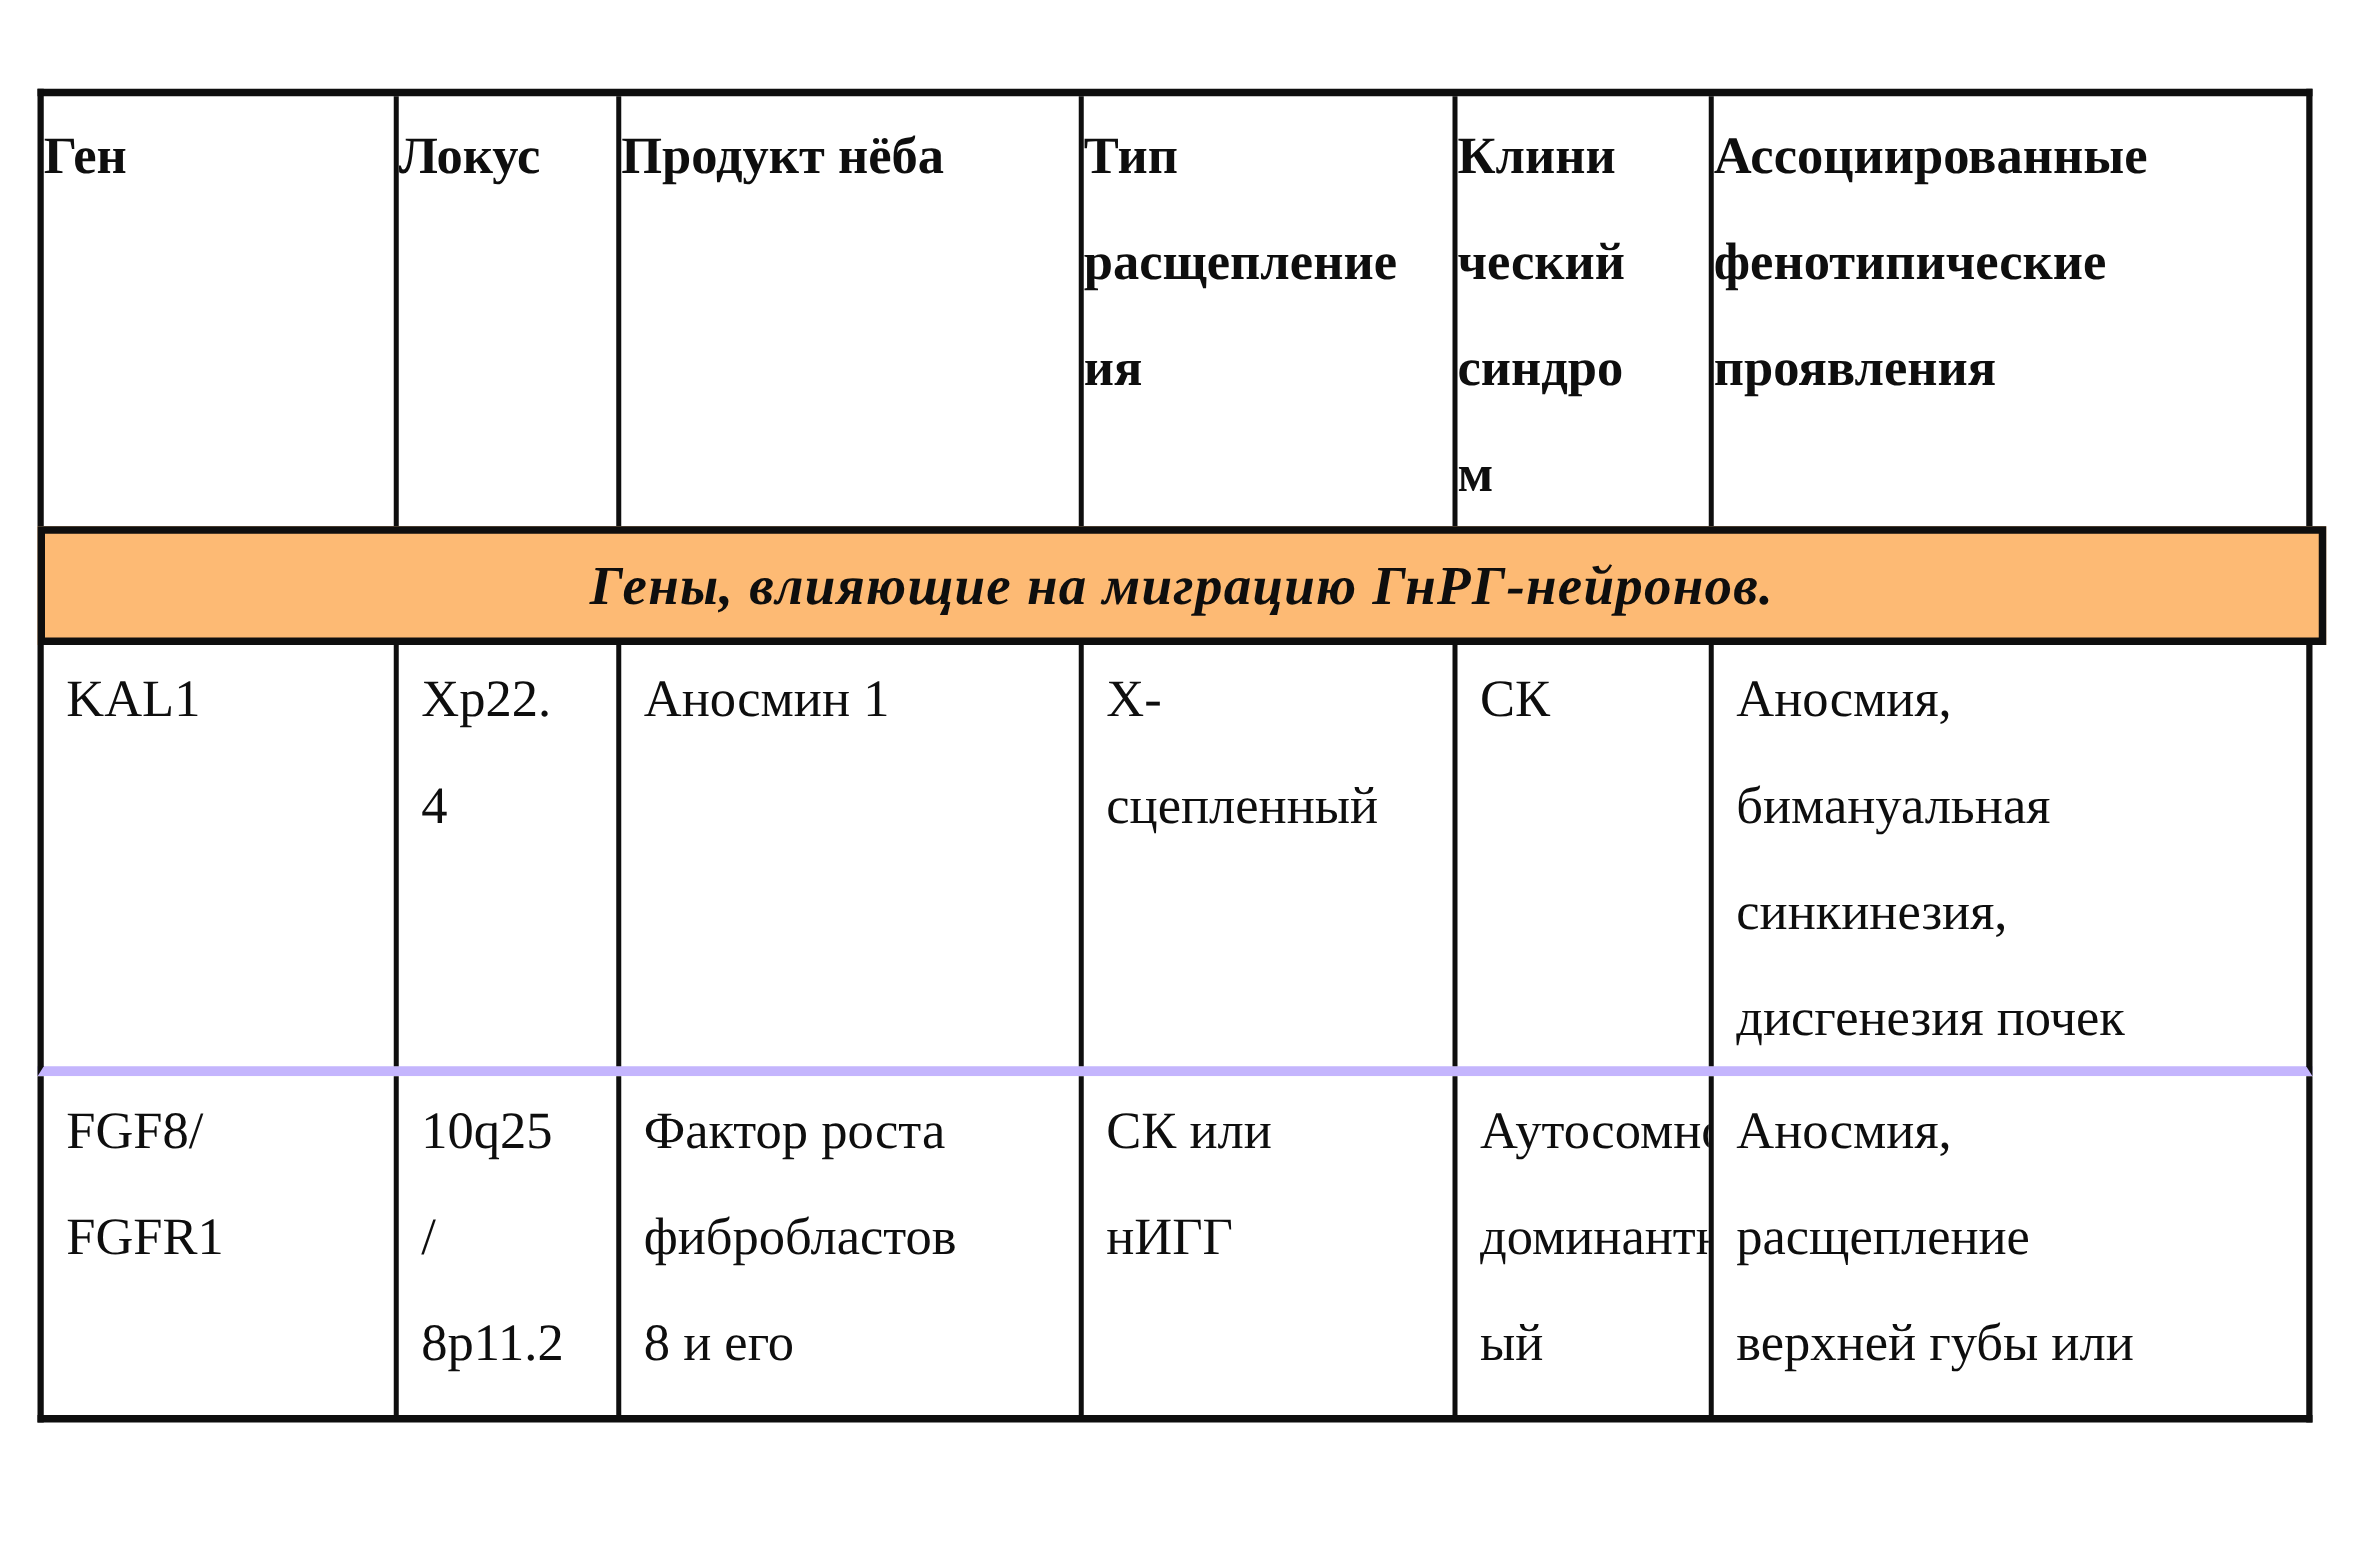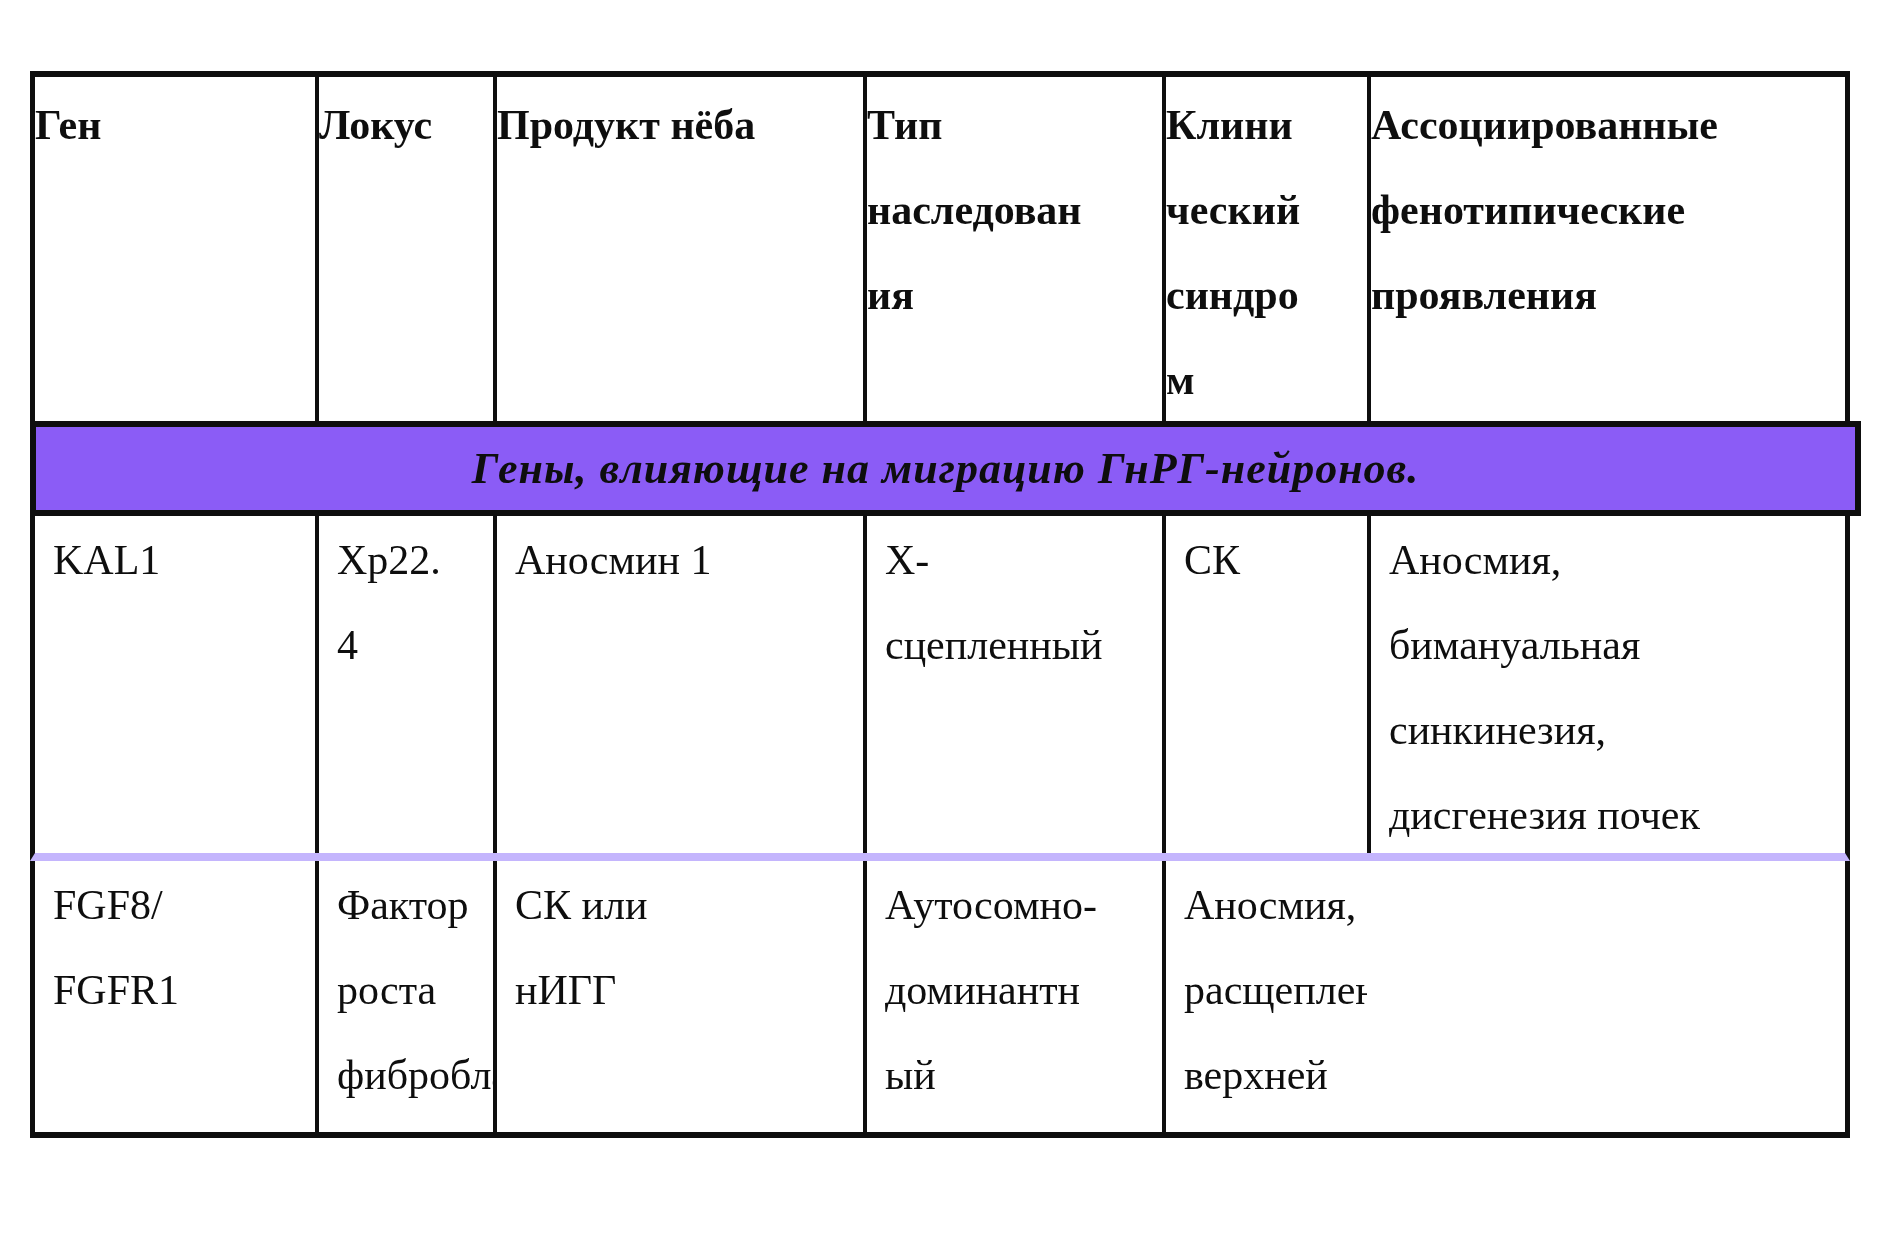--- a/index.html
+++ b/index.html
@@ -102,7 +102,7 @@
       <div class="hcell">Локус</div>
       <div class="hcell">Продукт нёба</div>
       <div class="hcell">Тип
-наследован
+расщепление
 ия</div>
       <div class="hcell">Клини
 ческий

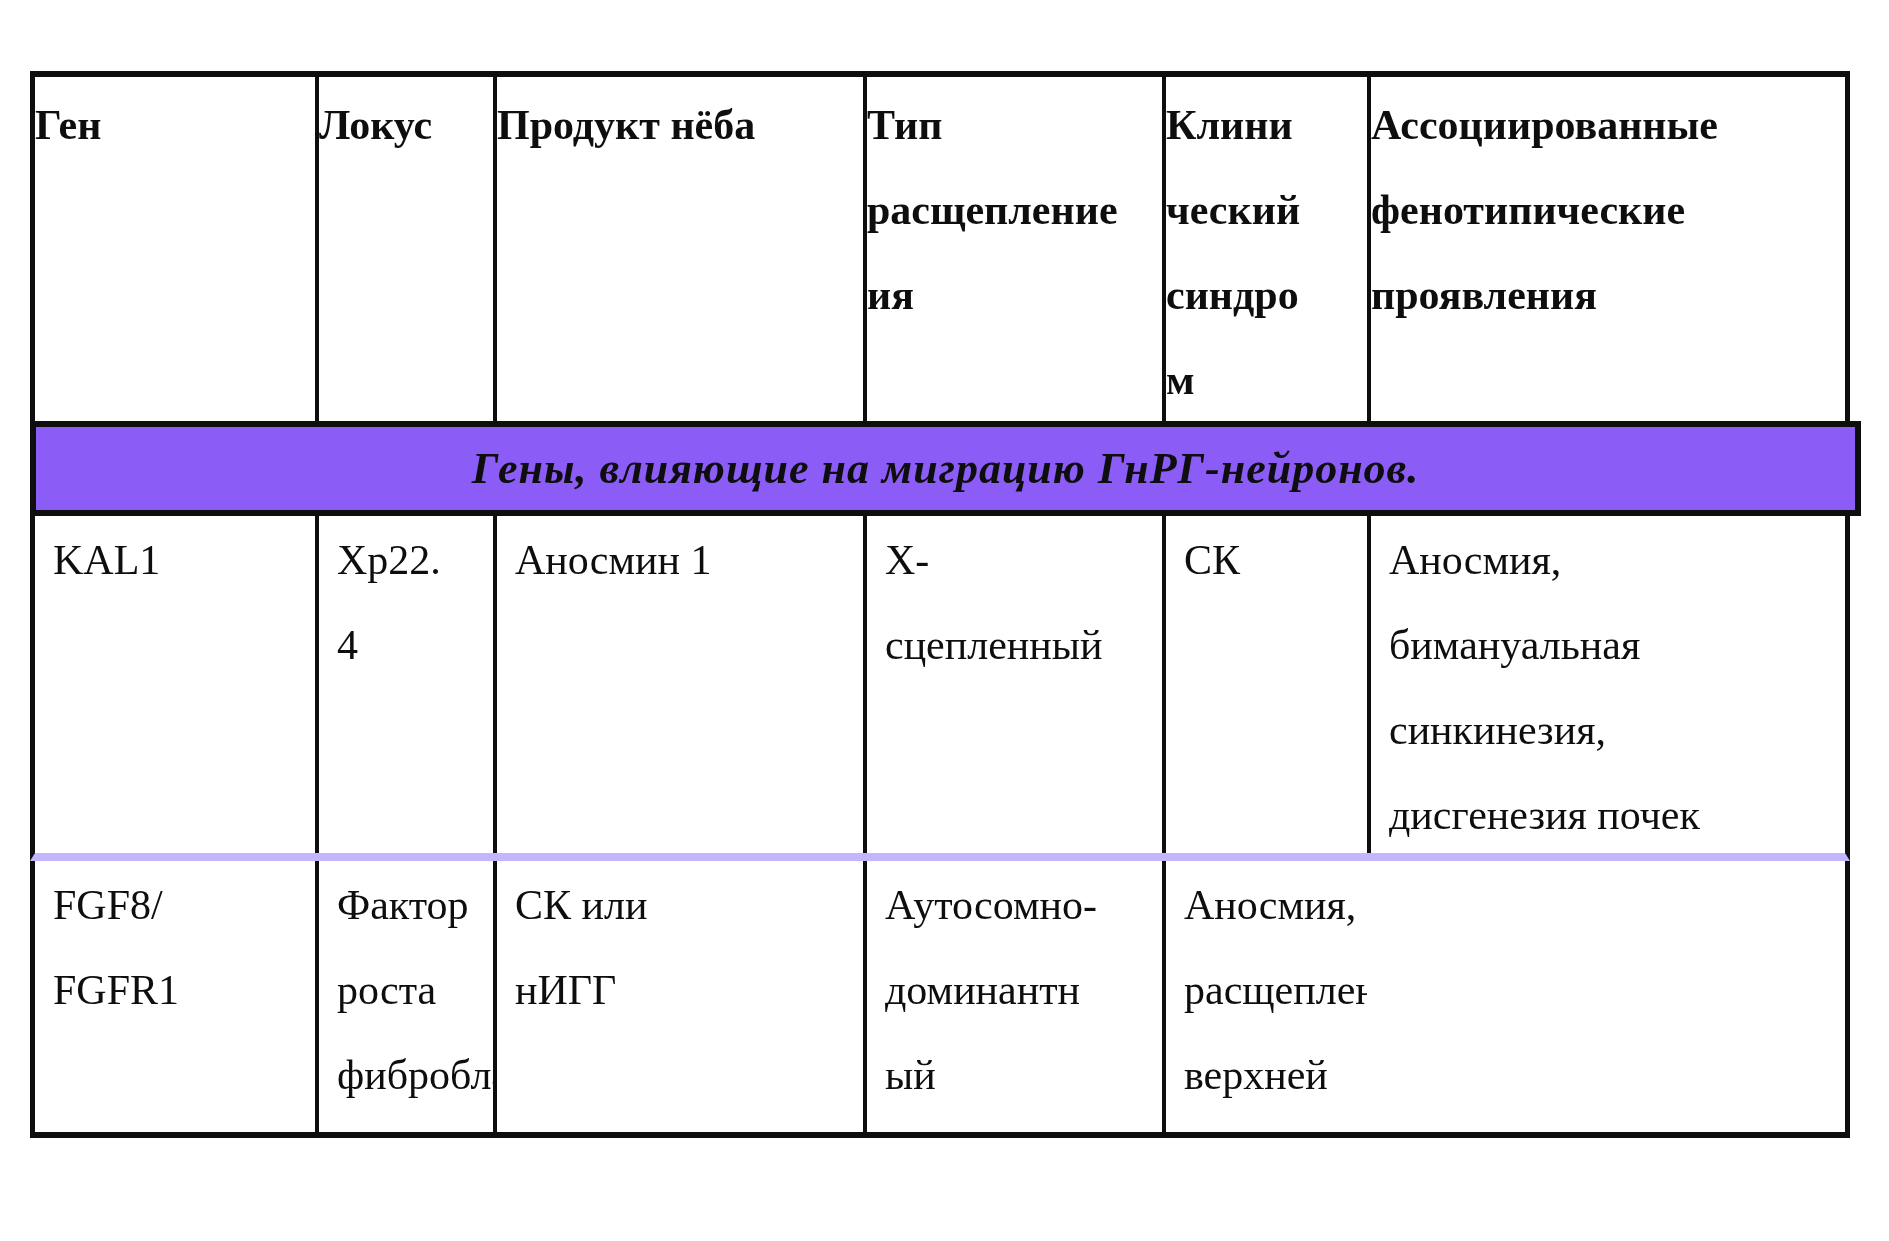--- a/index.html
+++ b/index.html
@@ -61,7 +61,7 @@
     height: 95px;
     box-sizing: border-box;
     border: 6px solid #0e0e0e;
-    background: #8b5cf6;
+    background: #fdba74;
     display: flex;
     align-items: center;
     justify-content: center;

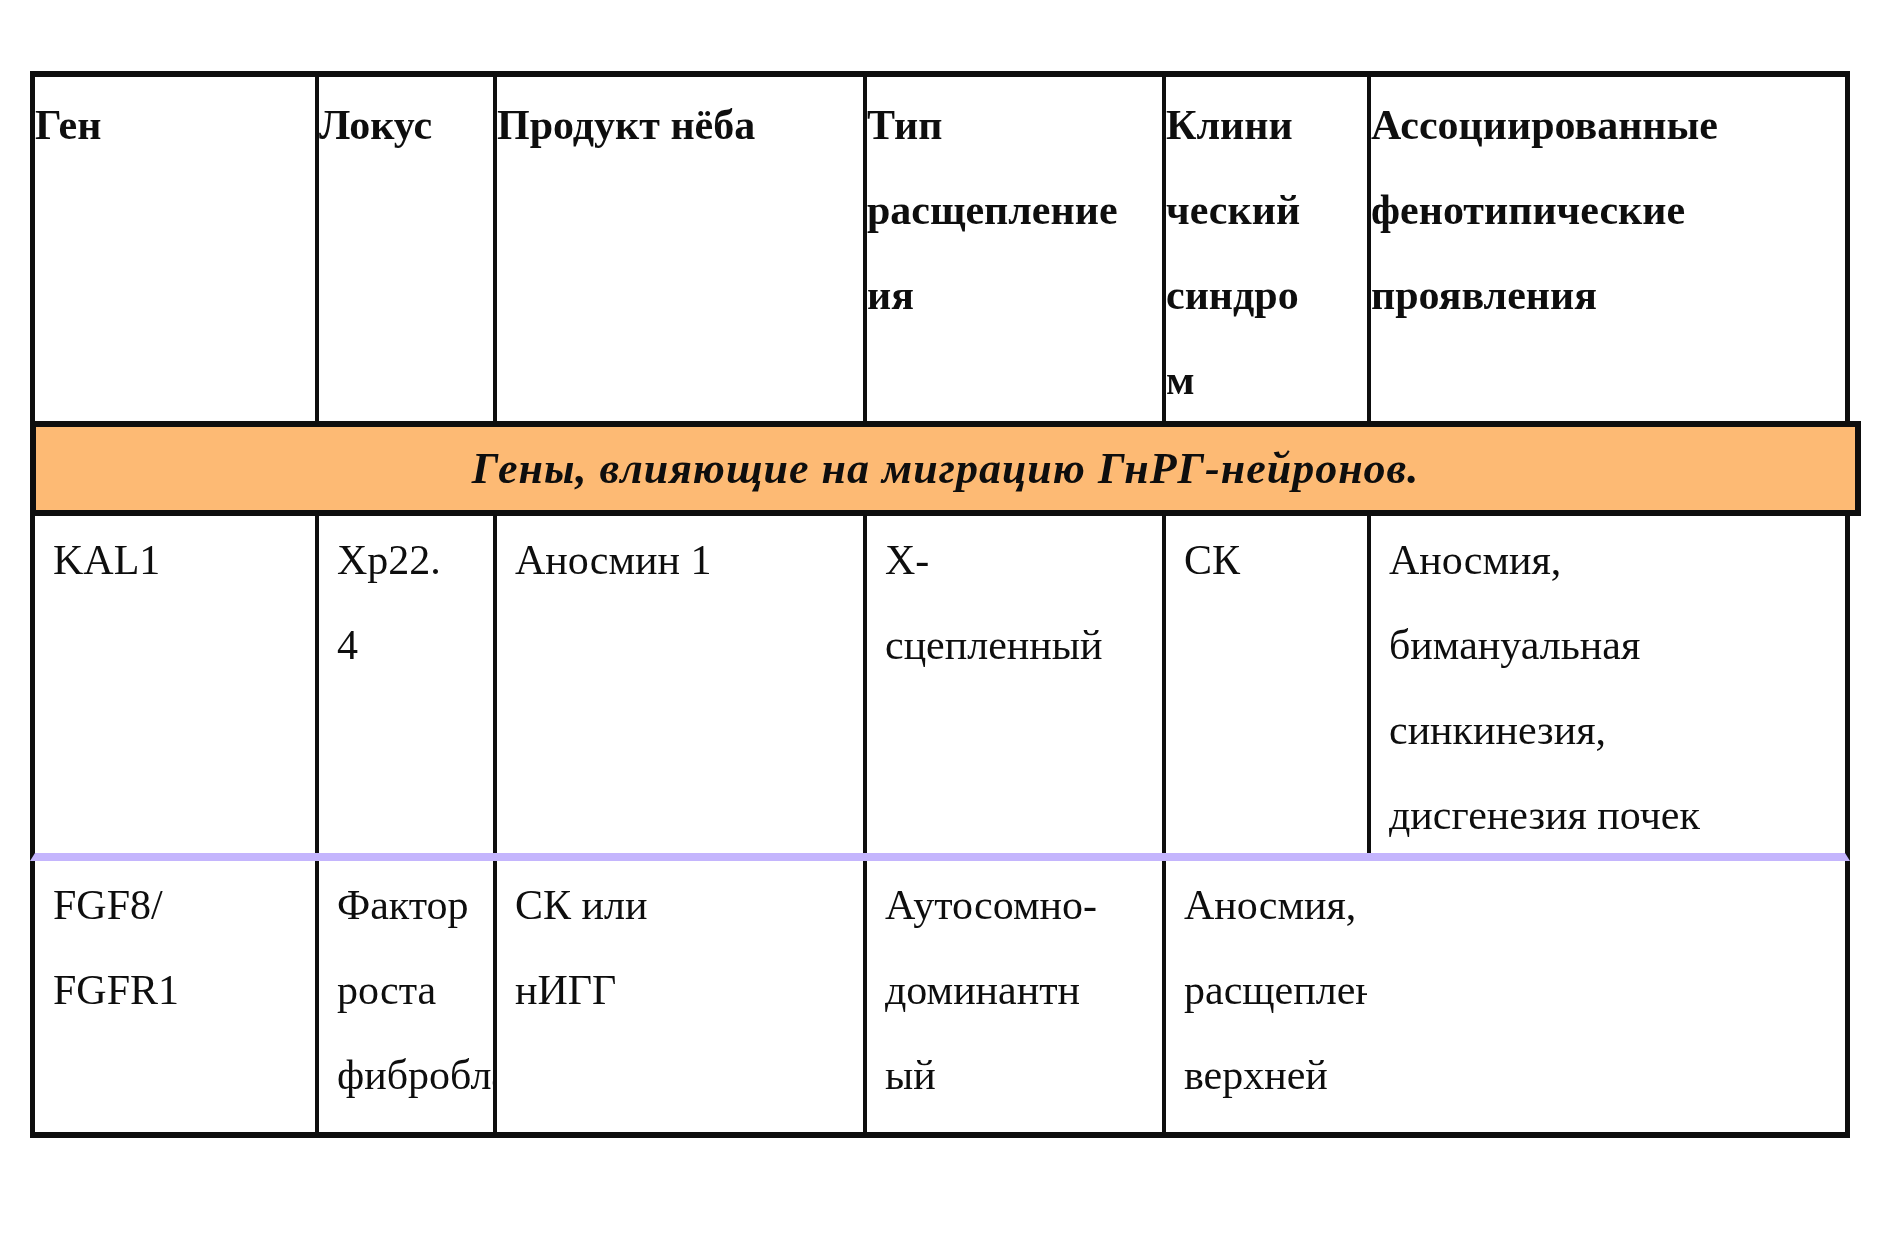--- a/index.html
+++ b/index.html
@@ -134,6 +134,9 @@
     <div class="row body-row2">
       <div class="bcell">FGF8/
 FGFR1</div>
+      <div class="bcell">10q25
+/
+8p11.2</div>
       <div class="bcell">Фактор роста
 фибробластов
 8 и его

